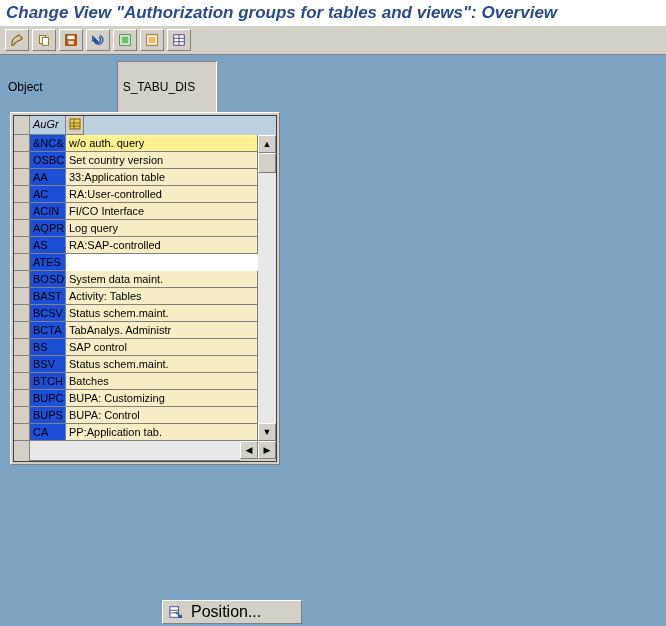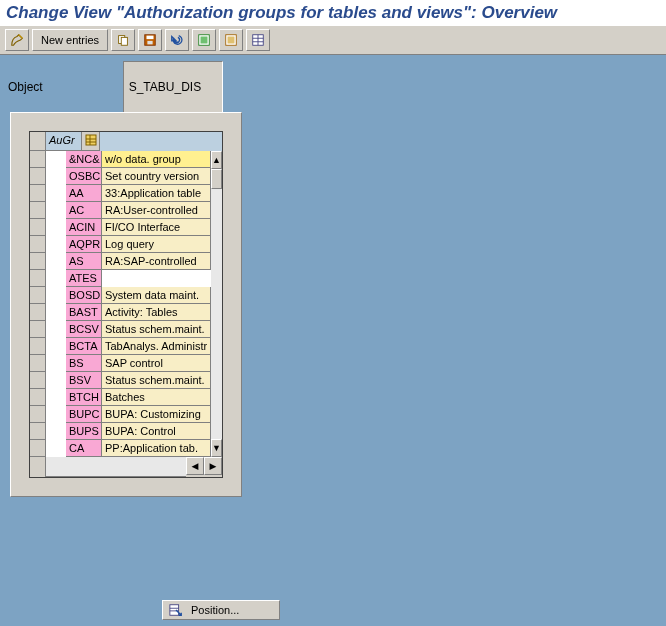--- a/index.html
+++ b/index.html
@@ -155,7 +155,6 @@
         <path d="M10 2 L14 6" stroke="#c09000" stroke-width="1.3"></path>
       </svg>
   </button>
-  <button class="tbtn text">New entries</button>
   <button class="tbtn">
     <svg viewBox="0 0 16 16">
         <rect x="3" y="3" width="7" height="9" fill="#fff" stroke="#806000"></rect>

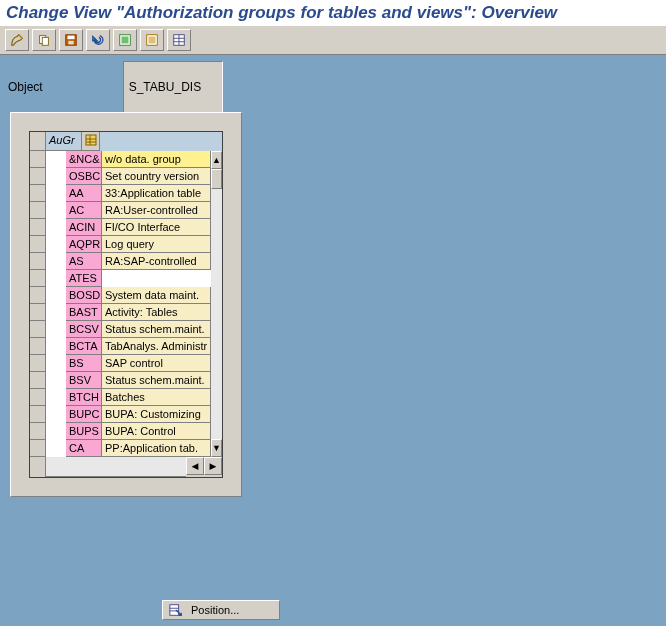--- a/index.html
+++ b/index.html
@@ -48,7 +48,7 @@
   display: flex;
   align-items: center;
   padding: 6px 8px;
-  gap: 10px;
+  gap: 4px;
 }
 .obj-label { color: #000; }
 .obj-field {

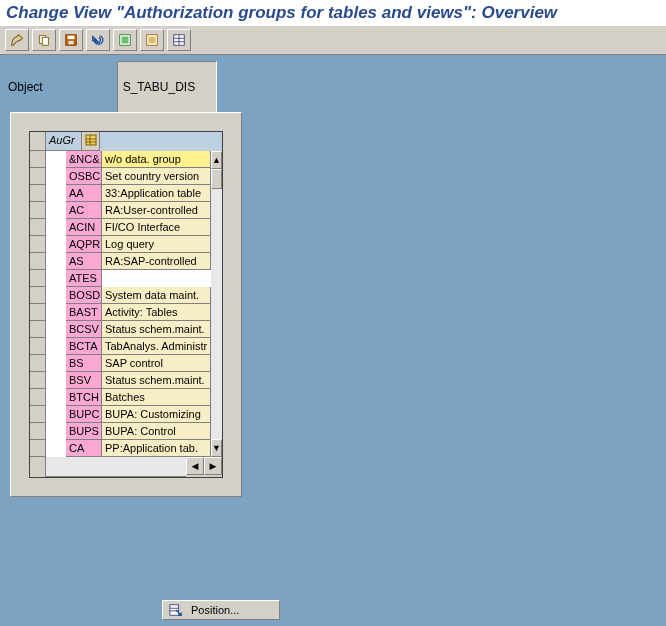--- a/index.html
+++ b/index.html
@@ -65,12 +65,12 @@
   position: absolute;
   top: 112px;
   left: 10px;
-  width: 232px;
+  width: 270px;
   background: #d4d0c8;
   border: 1px solid #808080;
   border-top-color: #fff;
   border-left-color: #fff;
-  padding: 18px;
+  padding: 2px;
 }
 .grid-inner {
   border: 1px solid #404040;

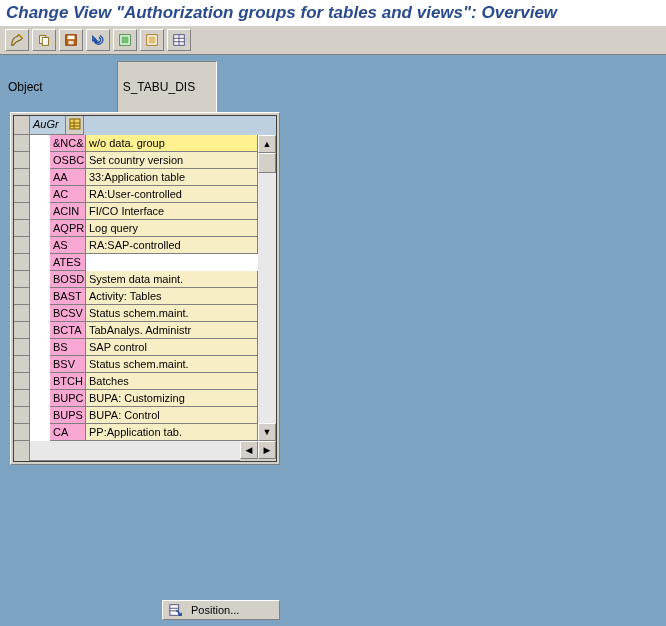--- a/index.html
+++ b/index.html
@@ -95,7 +95,7 @@
 .col-code { width: 36px; }
 .col-desc { flex: 1; }
 .col-cfg { width: 18px; background: #d4d0c8; text-align: center; cursor: pointer; }
-.grow .col-code { background: #f9a8d4; margin-left: 20px; }
+.grow .col-code { background: #1d4ed8; }
 .grow .col-desc { background: #f8eec6; }
 .grow .col-sel { background: #d4d0c8; }
 .highlight .col-desc { background: #fff090; }

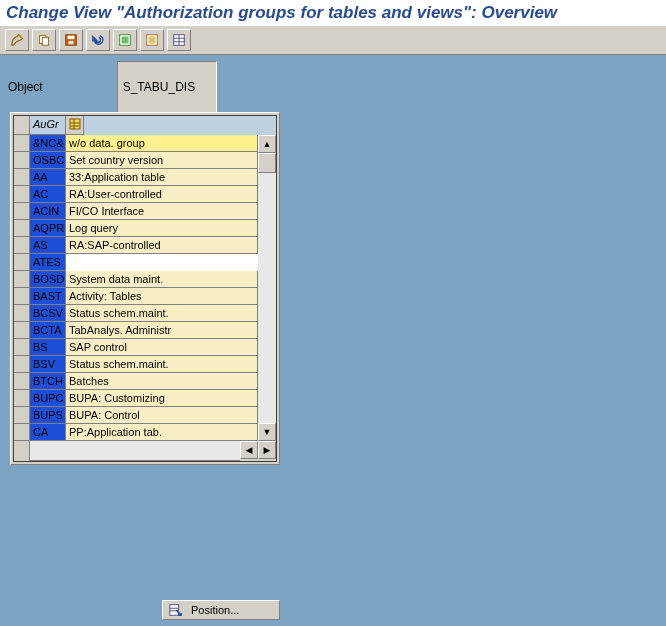--- a/index.html
+++ b/index.html
@@ -219,7 +219,7 @@
           <div class="grow highlight">
             <div class="cell col-sel"></div>
             <div class="cell col-code">&amp;NC&amp;</div>
-            <div class="cell col-desc">w/o data. group</div>
+            <div class="cell col-desc">w/o auth. query</div>
           </div>
           <div class="grow">
             <div class="cell col-sel"></div>

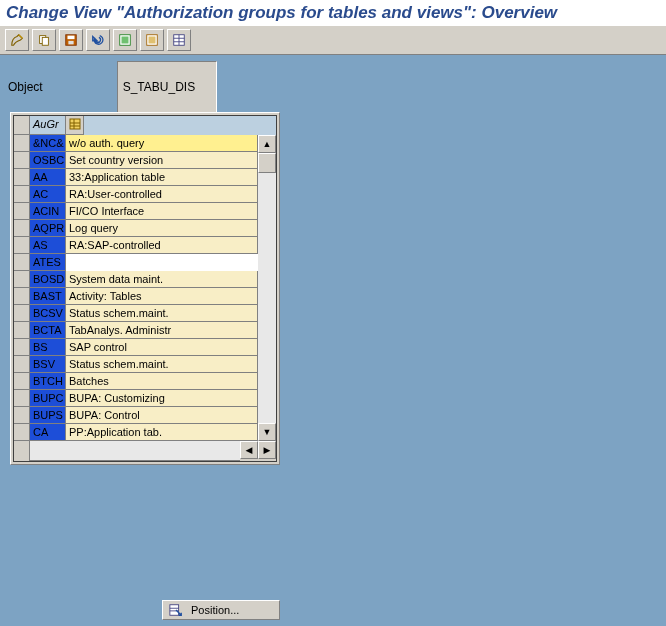--- a/index.html
+++ b/index.html
@@ -130,7 +130,7 @@
   padding: 2px 40px 2px 6px;
   display:flex; align-items:center; gap:8px;
   cursor:pointer;
-  font-size: 11px;
+  font-size: 16px;
 }
 .pos-btn svg { width:14px; height:14px; }
 .entry-text {

